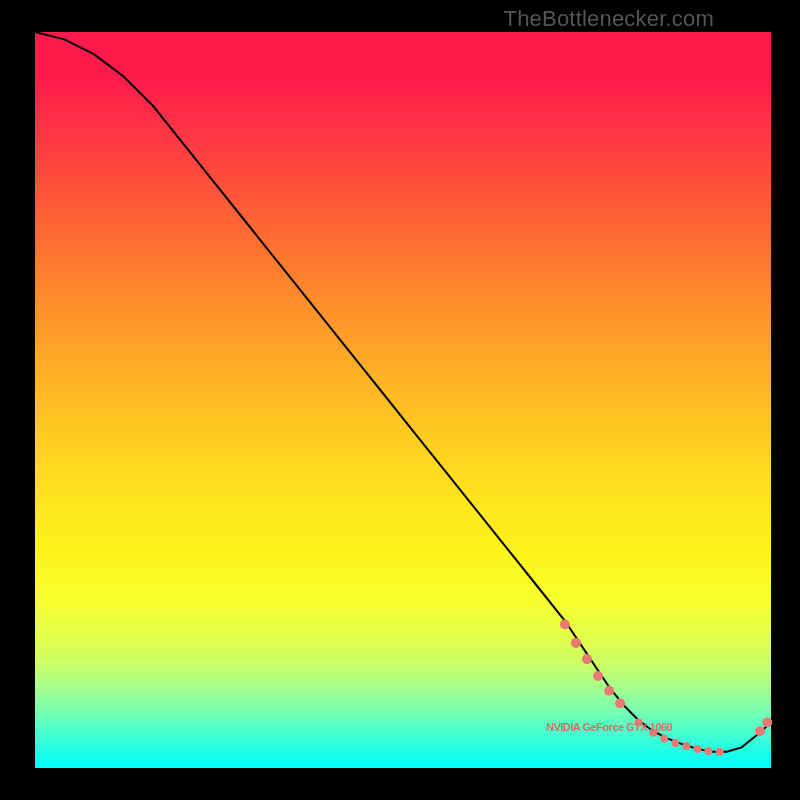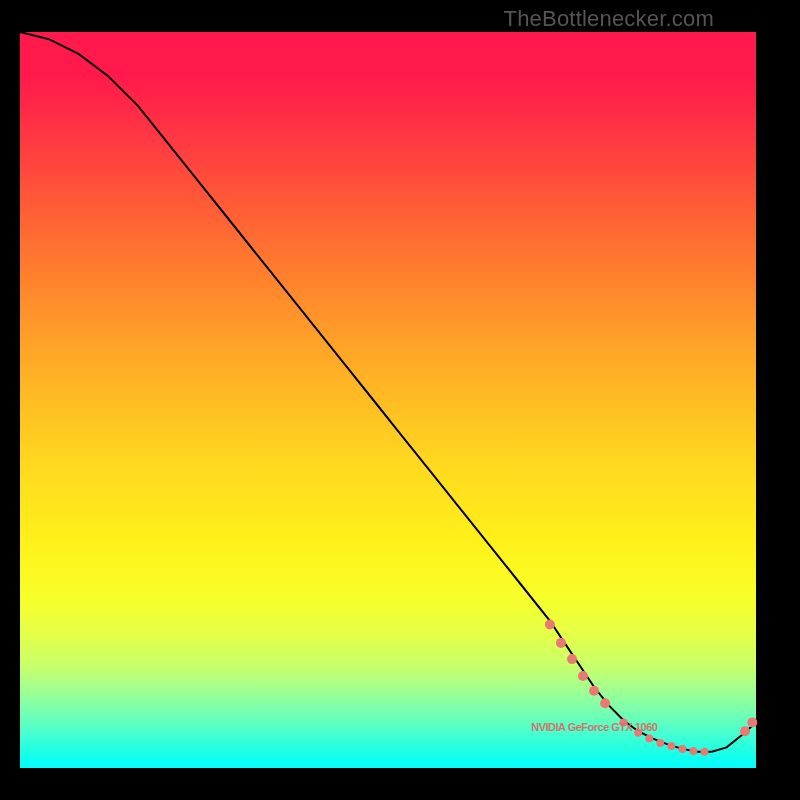--- a/index.html
+++ b/index.html
@@ -19,7 +19,7 @@
   }
   .plot {
     position: absolute;
-    left: 20px;
+    left: 35px;
     top: 32px;
     width: 736px;
     height: 736px;

